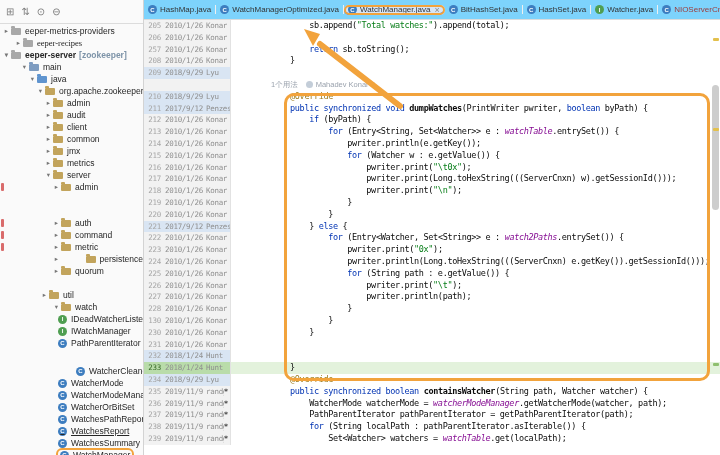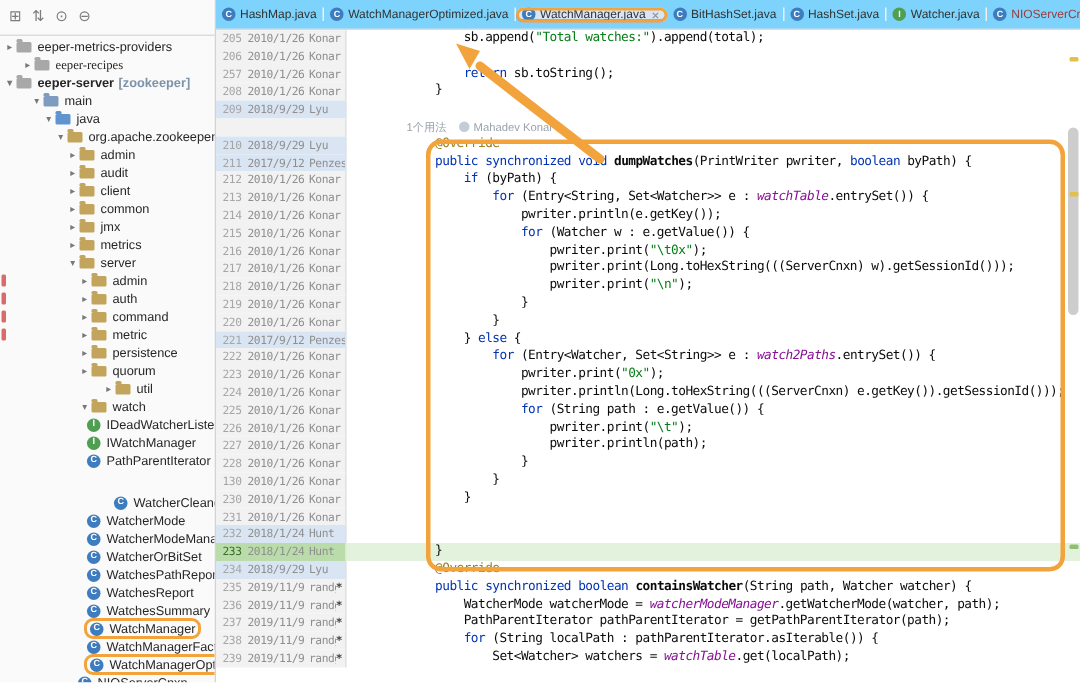--- a/index.html
+++ b/index.html
@@ -174,7 +174,7 @@
             <span class="tlabel2">admin</span>
           </span>
         </div>
-        <div class="trow" style="padding-left: 52px;">
+        <div class="trow" style="padding-left: 52px; margin-top: 24px;">
           <span class="vmark"></span>
           <span class="arrow">▸</span>
           <span class="tcontent">

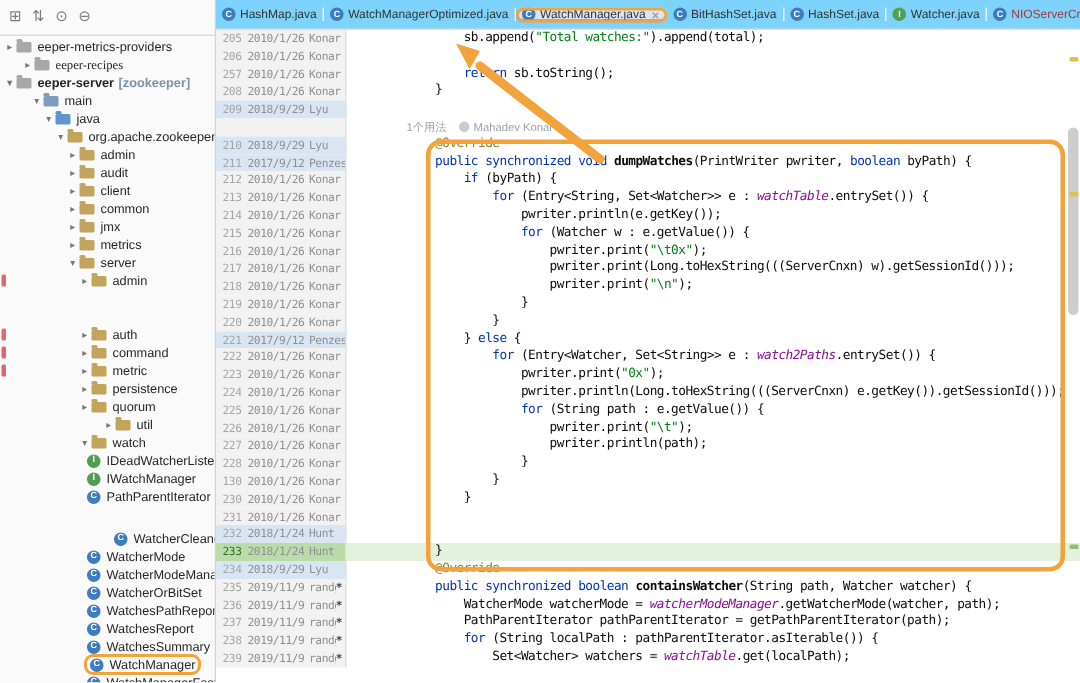--- a/index.html
+++ b/index.html
@@ -198,7 +198,7 @@
             <span class="tlabel2">metric</span>
           </span>
         </div>
-        <div class="trow" style="padding-left: 52px;">
+        <div class="trow" style="padding-left: 52px; justify-content: space-between;">
           <span class="arrow">▸</span>
           <span class="tcontent">
             <span class="fold package"></span>

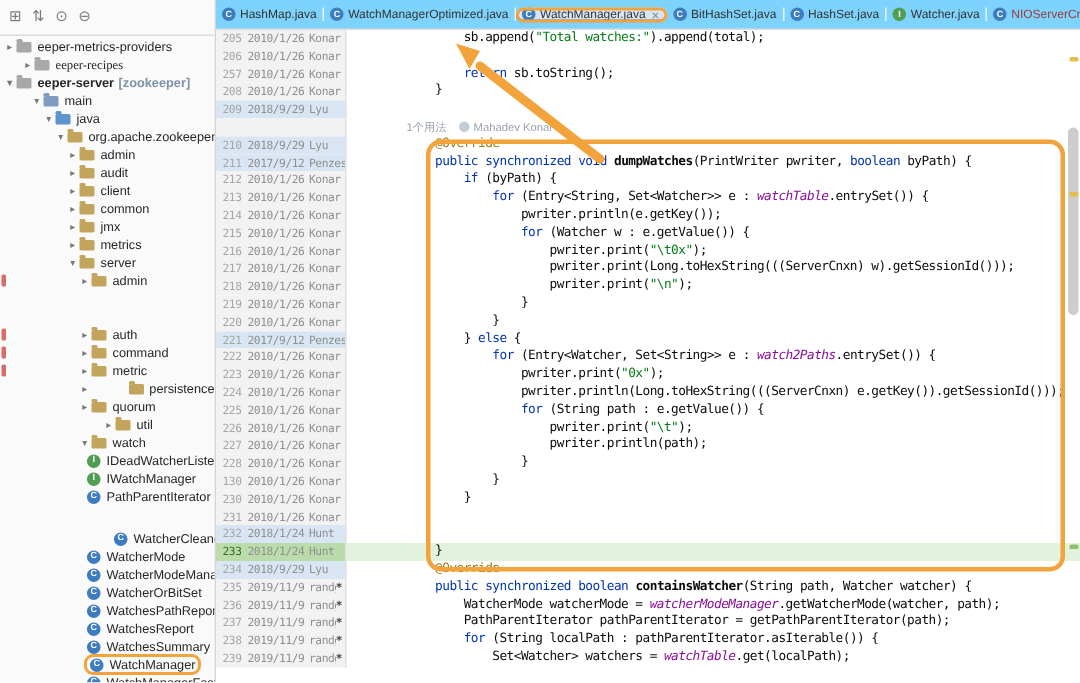--- a/index.html
+++ b/index.html
@@ -212,7 +212,7 @@
             <span class="tlabel2">quorum</span>
           </span>
         </div>
-        <div class="trow" style="padding-left: 68px;">
+        <div class="trow" style="padding-left: 40px; margin-top: 12px;">
           <span class="arrow">▸</span>
           <span class="tcontent">
             <span class="fold package"></span>

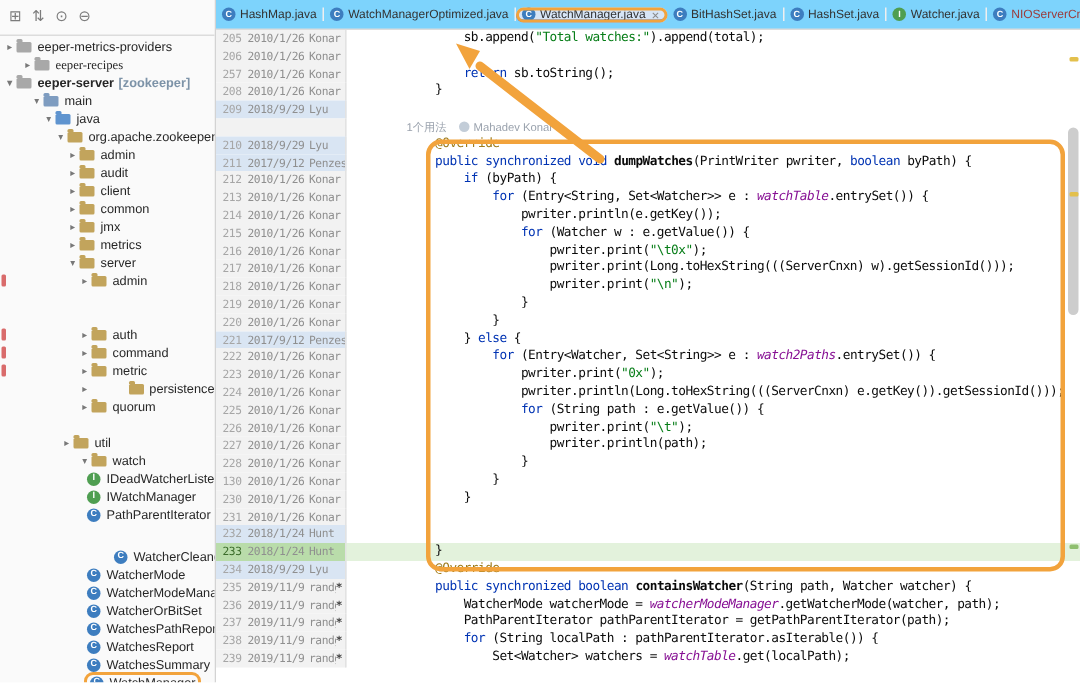--- a/index.html
+++ b/index.html
@@ -282,7 +282,7 @@
             <span class="tlabel2">WatchesPathReport</span>
           </span>
         </div>
-        <div class="trow" style="padding-left: 58px;">
+        <div class="trow" style="padding-left: 58px; text-decoration: underline;">
           <span class="arrow" style="width: 0px;"></span>
           <span class="tcontent">
             <span class="ficon class">C</span>

